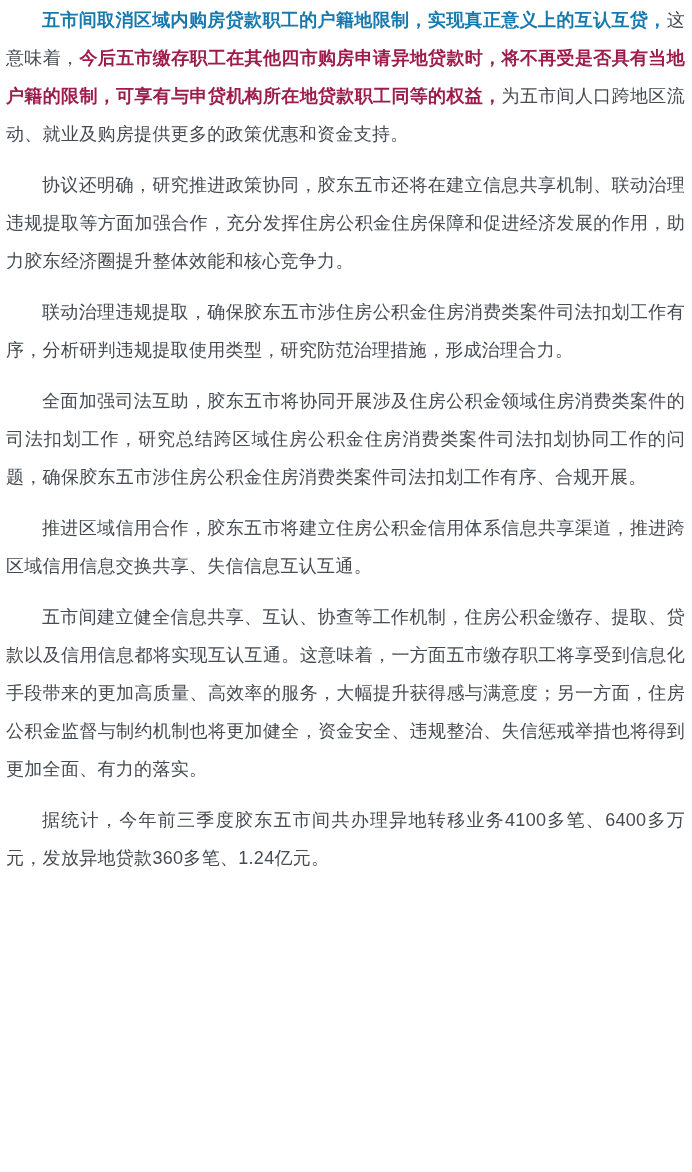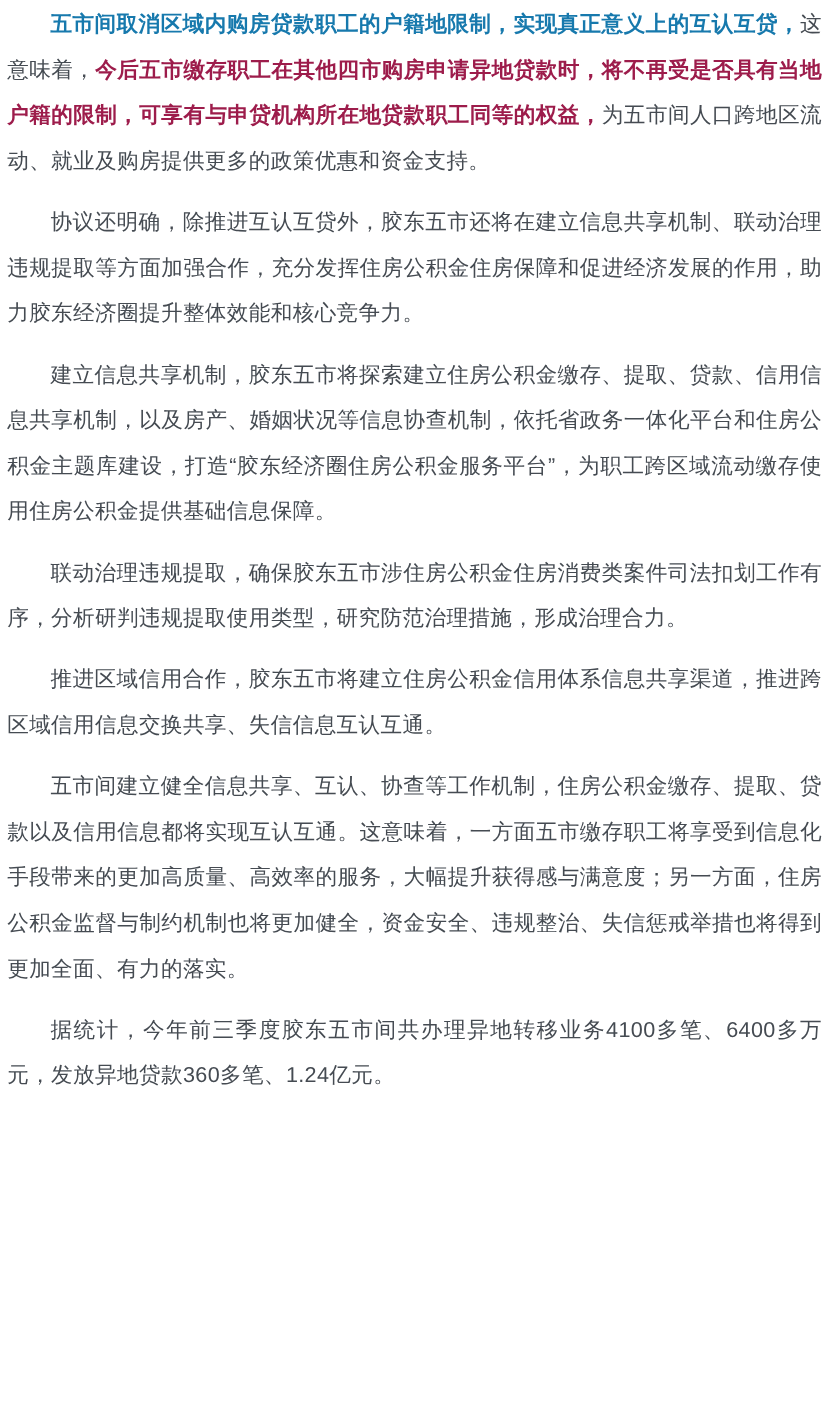--- a/index.html
+++ b/index.html
@@ -40,7 +40,7 @@
   <p>
     <span class="em-blue">五市间取消区域内购房贷款职工的户籍地限制，实现真正意义上的互认互贷，</span><span>这意味着，</span><span class="em-red">今后五市缴存职工在其他四市购房申请异地贷款时，将不再受是否具有当地户籍的限制，可享有与申贷机构所在地贷款职工同等的权益，</span><span>为五市间人口跨地区流动、就业及购房提供更多的政策优惠和资金支持。</span>
   </p>
-  <p>协议还明确，除推进互认互贷外，胶东五市还将在建立信息共享机制、联动治理违规提取等方面加强合作，充分发挥住房公积金住房保障和促进经济发展的作用，助力胶东经济圈提升整体效能和核心竞争力。</p>
+  <p>协议还明确，研究推进政策协同，胶东五市还将在建立信息共享机制、联动治理违规提取等方面加强合作，充分发挥住房公积金住房保障和促进经济发展的作用，助力胶东经济圈提升整体效能和核心竞争力。</p>
   <p>建立信息共享机制，胶东五市将探索建立住房公积金缴存、提取、贷款、信用信息共享机制，以及房产、婚姻状况等信息协查机制，依托省政务一体化平台和住房公积金主题库建设，打造“胶东经济圈住房公积金服务平台”，为职工跨区域流动缴存使用住房公积金提供基础信息保障。</p>
   <p>联动治理违规提取，确保胶东五市涉住房公积金住房消费类案件司法扣划工作有序，分析研判违规提取使用类型，研究防范治理措施，形成治理合力。</p>
   <p>推进区域信用合作，胶东五市将建立住房公积金信用体系信息共享渠道，推进跨区域信用信息交换共享、失信信息互认互通。</p>

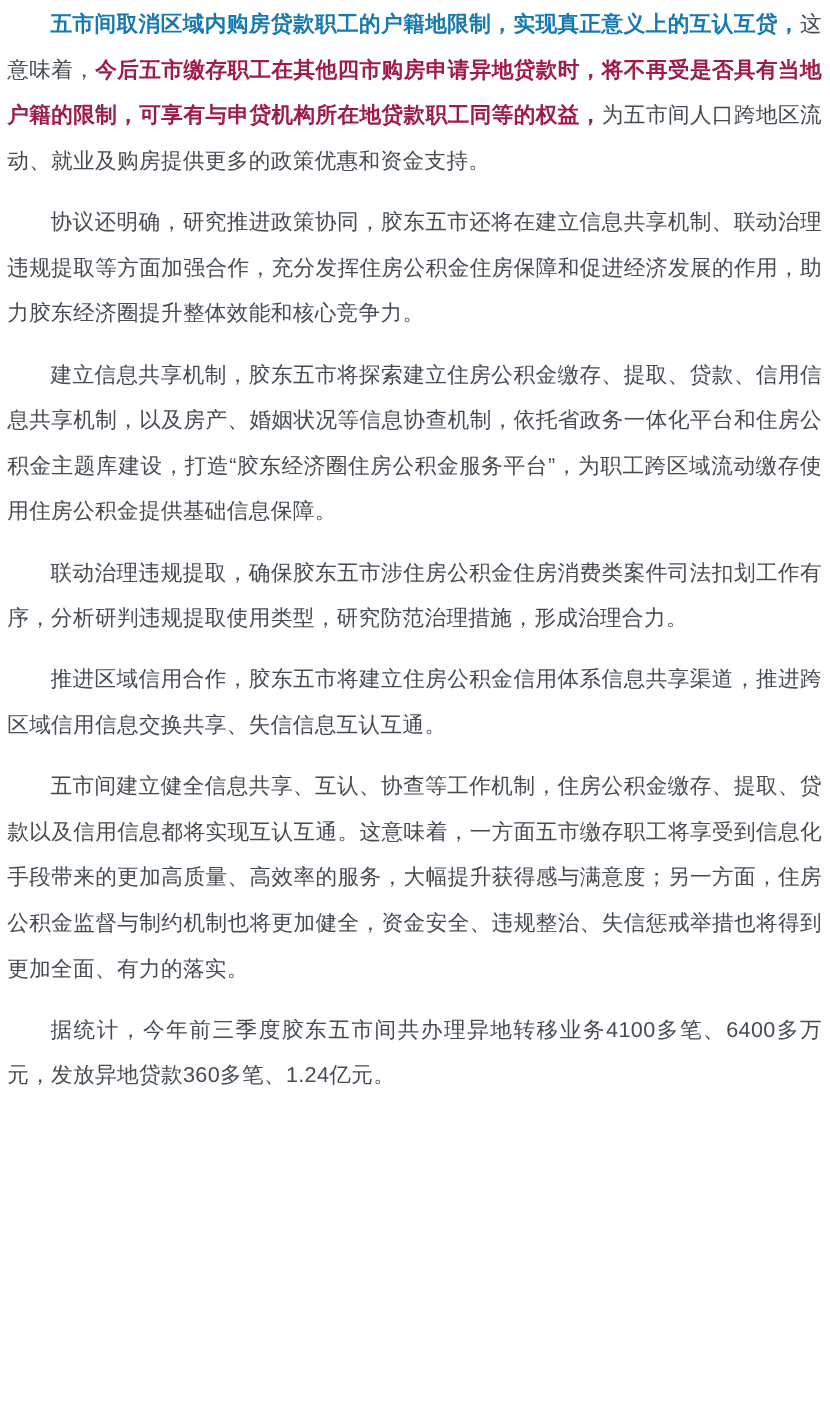--- a/index.html
+++ b/index.html
@@ -41,7 +41,6 @@
     <span class="em-blue">五市间取消区域内购房贷款职工的户籍地限制，实现真正意义上的互认互贷，</span><span>这意味着，</span><span class="em-red">今后五市缴存职工在其他四市购房申请异地贷款时，将不再受是否具有当地户籍的限制，可享有与申贷机构所在地贷款职工同等的权益，</span><span>为五市间人口跨地区流动、就业及购房提供更多的政策优惠和资金支持。</span>
   </p>
   <p>协议还明确，研究推进政策协同，胶东五市还将在建立信息共享机制、联动治理违规提取等方面加强合作，充分发挥住房公积金住房保障和促进经济发展的作用，助力胶东经济圈提升整体效能和核心竞争力。</p>
-  <p>建立信息共享机制，胶东五市将探索建立住房公积金缴存、提取、贷款、信用信息共享机制，以及房产、婚姻状况等信息协查机制，依托省政务一体化平台和住房公积金主题库建设，打造“胶东经济圈住房公积金服务平台”，为职工跨区域流动缴存使用住房公积金提供基础信息保障。</p>
   <p>联动治理违规提取，确保胶东五市涉住房公积金住房消费类案件司法扣划工作有序，分析研判违规提取使用类型，研究防范治理措施，形成治理合力。</p>
   <p>推进区域信用合作，胶东五市将建立住房公积金信用体系信息共享渠道，推进跨区域信用信息交换共享、失信信息互认互通。</p>
   <p>五市间建立健全信息共享、互认、协查等工作机制，住房公积金缴存、提取、贷款以及信用信息都将实现互认互通。这意味着，一方面五市缴存职工将享受到信息化手段带来的更加高质量、高效率的服务，大幅提升获得感与满意度；另一方面，住房公积金监督与制约机制也将更加健全，资金安全、违规整治、失信惩戒举措也将得到更加全面、有力的落实。</p>

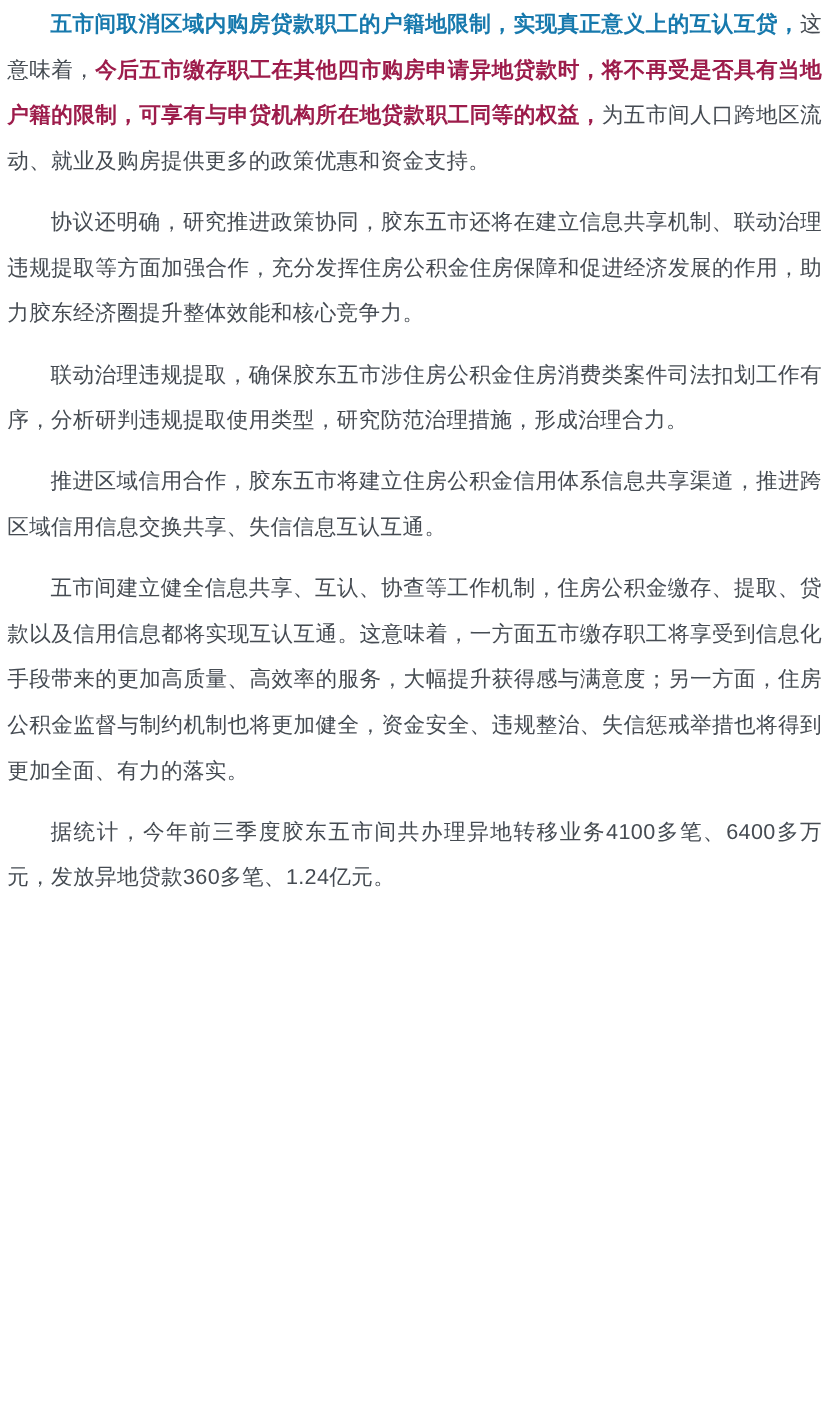--- a/index.html
+++ b/index.html
@@ -42,6 +42,7 @@
   </p>
   <p>协议还明确，研究推进政策协同，胶东五市还将在建立信息共享机制、联动治理违规提取等方面加强合作，充分发挥住房公积金住房保障和促进经济发展的作用，助力胶东经济圈提升整体效能和核心竞争力。</p>
   <p>联动治理违规提取，确保胶东五市涉住房公积金住房消费类案件司法扣划工作有序，分析研判违规提取使用类型，研究防范治理措施，形成治理合力。</p>
+  <p>全面加强司法互助，胶东五市将协同开展涉及住房公积金领域住房消费类案件的司法扣划工作，研究总结跨区域住房公积金住房消费类案件司法扣划协同工作的问题，确保胶东五市涉住房公积金住房消费类案件司法扣划工作有序、合规开展。</p>
   <p>推进区域信用合作，胶东五市将建立住房公积金信用体系信息共享渠道，推进跨区域信用信息交换共享、失信信息互认互通。</p>
   <p>五市间建立健全信息共享、互认、协查等工作机制，住房公积金缴存、提取、贷款以及信用信息都将实现互认互通。这意味着，一方面五市缴存职工将享受到信息化手段带来的更加高质量、高效率的服务，大幅提升获得感与满意度；另一方面，住房公积金监督与制约机制也将更加健全，资金安全、违规整治、失信惩戒举措也将得到更加全面、有力的落实。</p>
   <p>据统计，今年前三季度胶东五市间共办理异地转移业务4100多笔、6400多万元，发放异地贷款360多笔、1.24亿元。</p>

